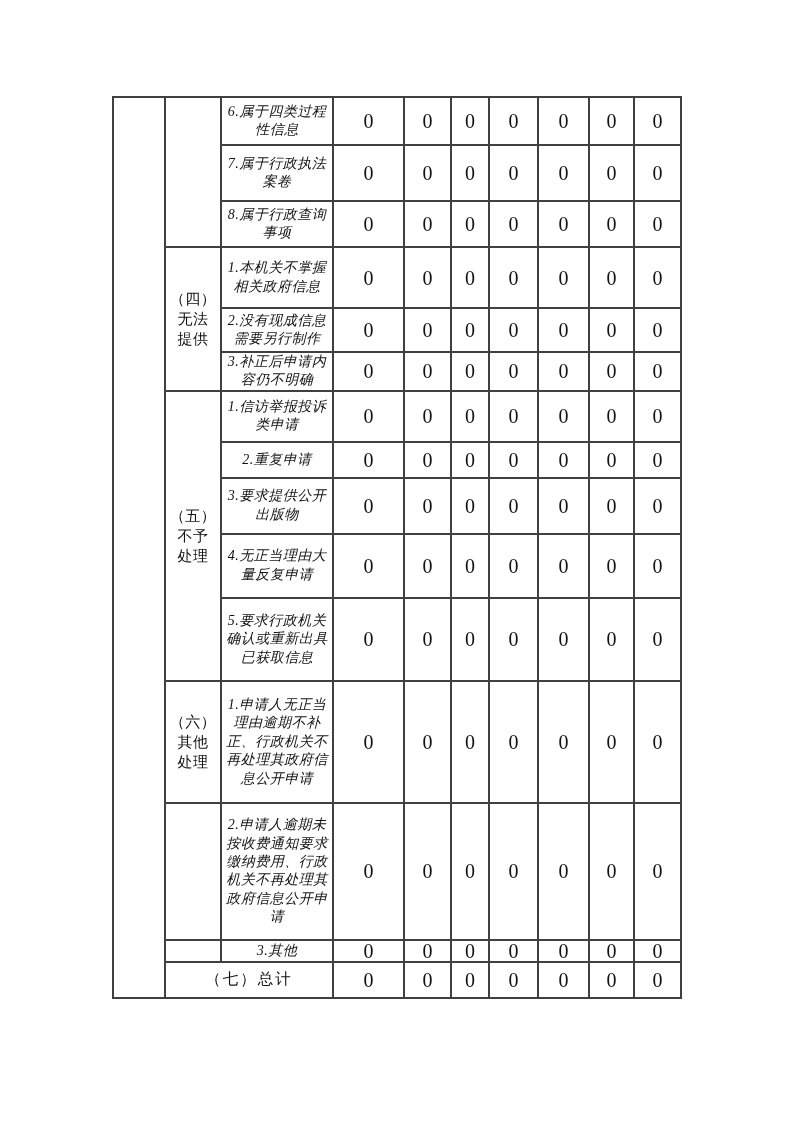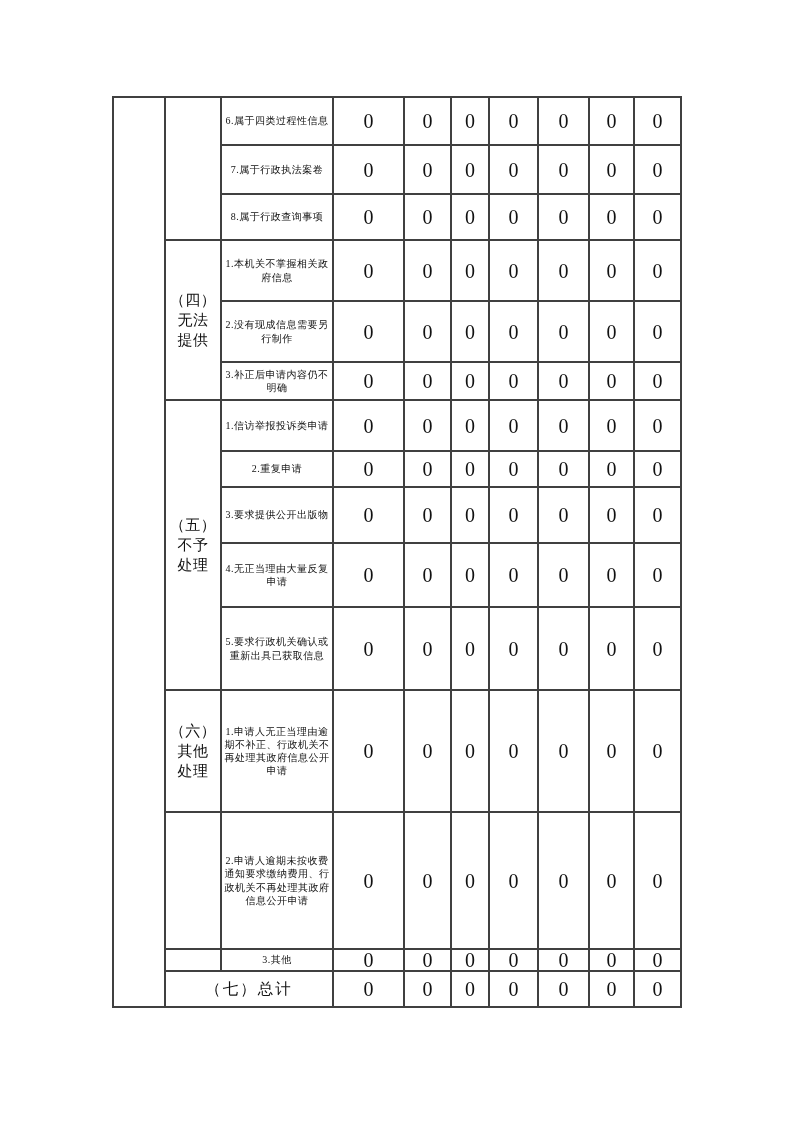--- a/index.html
+++ b/index.html
@@ -25,9 +25,10 @@
     overflow: hidden;
   }
   td.lbl {
-    font-size: 10px;
+    font-size: 14px;
     letter-spacing: 0.5px;
     line-height: 1.32;
+    font-style: italic;
   }
   td.grp {
     font-size: 15px;

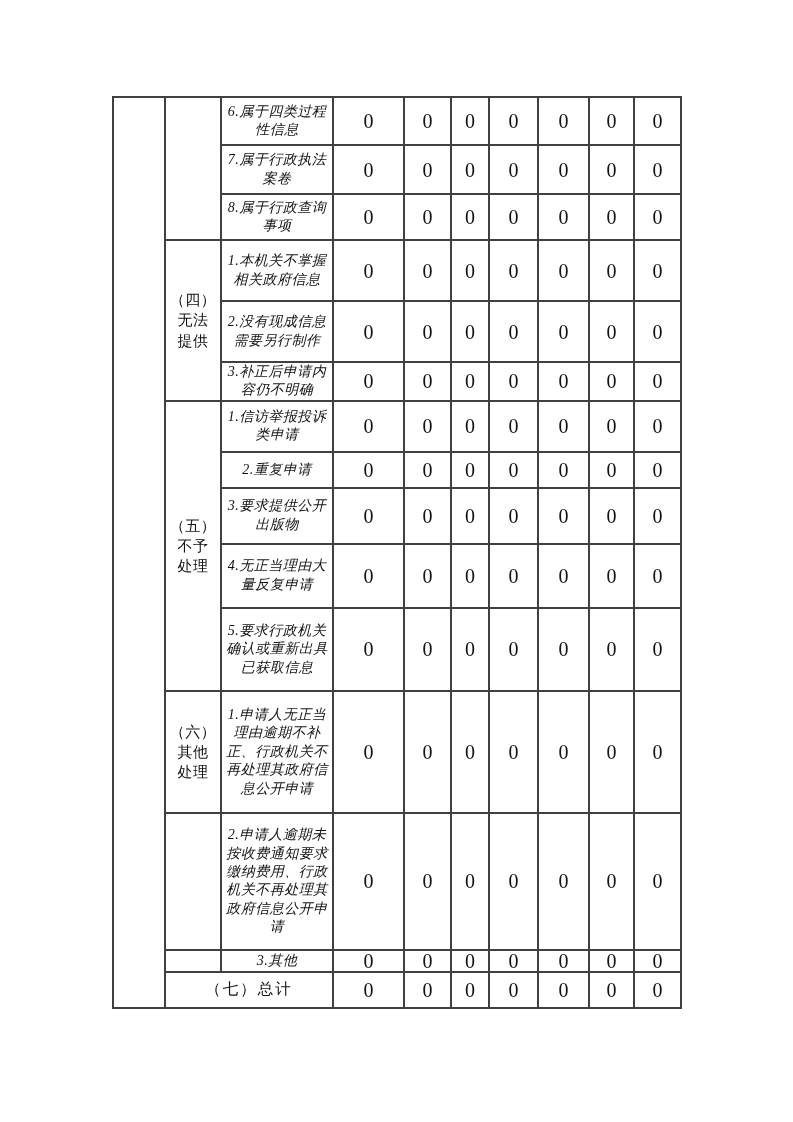--- a/index.html
+++ b/index.html
@@ -75,7 +75,7 @@
       <td class="num">0</td>
       <td class="num">0</td>
     </tr>
-    <tr style="height:49px">
+    <tr style="height:56px">
       <td class="lbl">7.属于行政执法案卷</td>
       <td class="num">0</td>
       <td class="num">0</td>

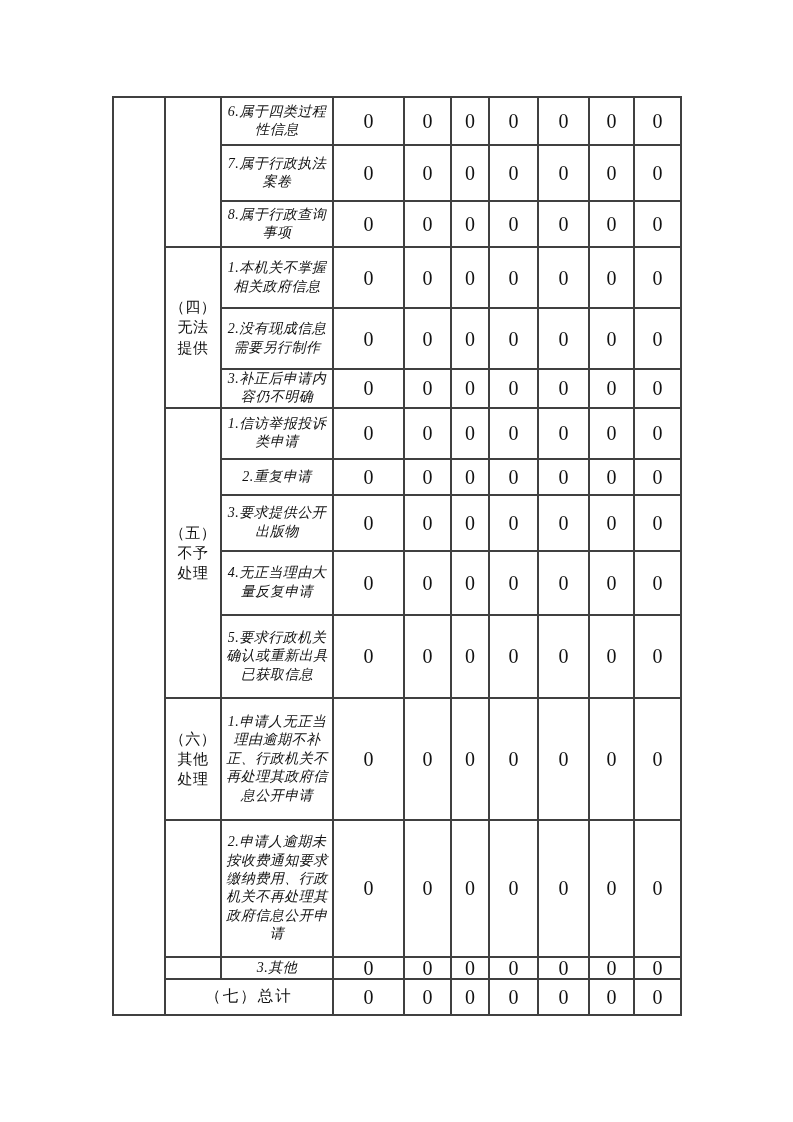--- a/index.html
+++ b/index.html
@@ -108,7 +108,7 @@
       <td class="num">0</td>
       <td class="num">0</td>
     </tr>
-    <tr style="height:61px">
+    <tr style="height:44px">
       <td class="lbl">2.没有现成信息需要另行制作</td>
       <td class="num">0</td>
       <td class="num">0</td>

